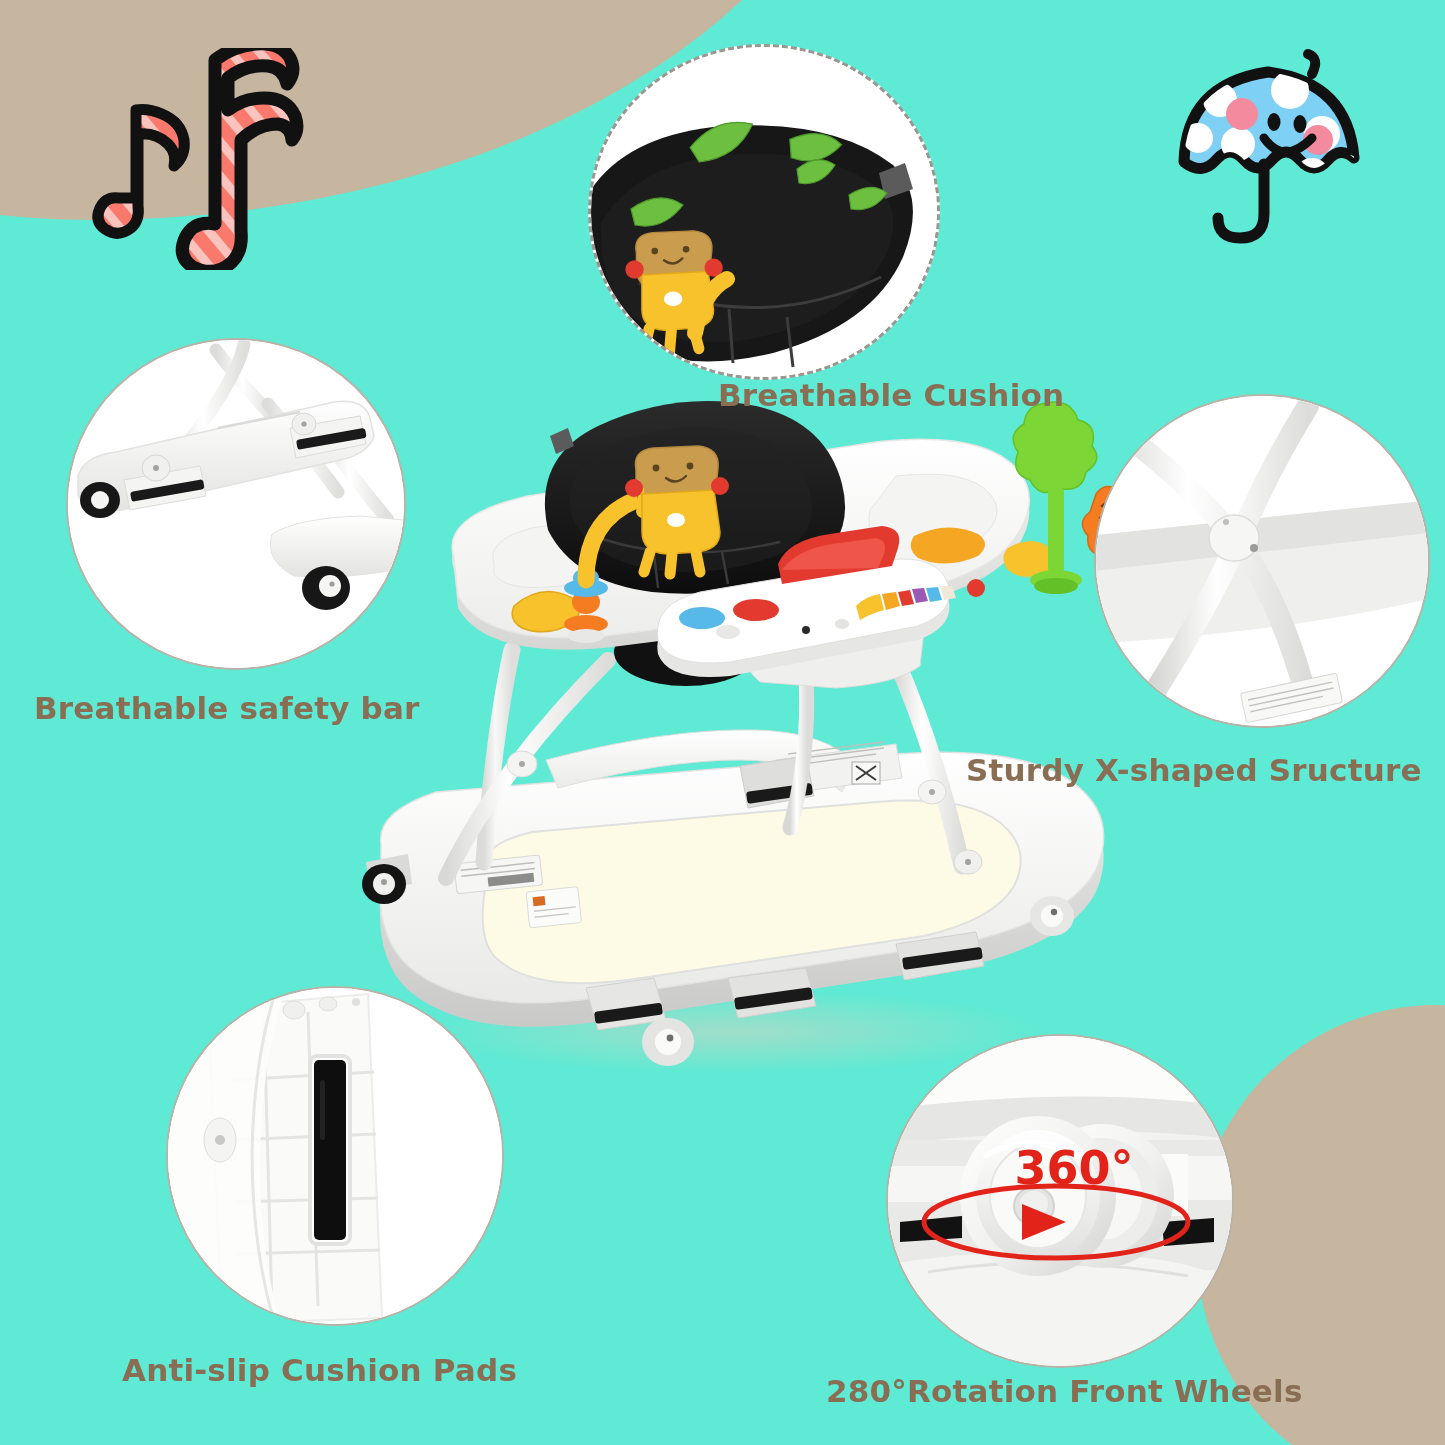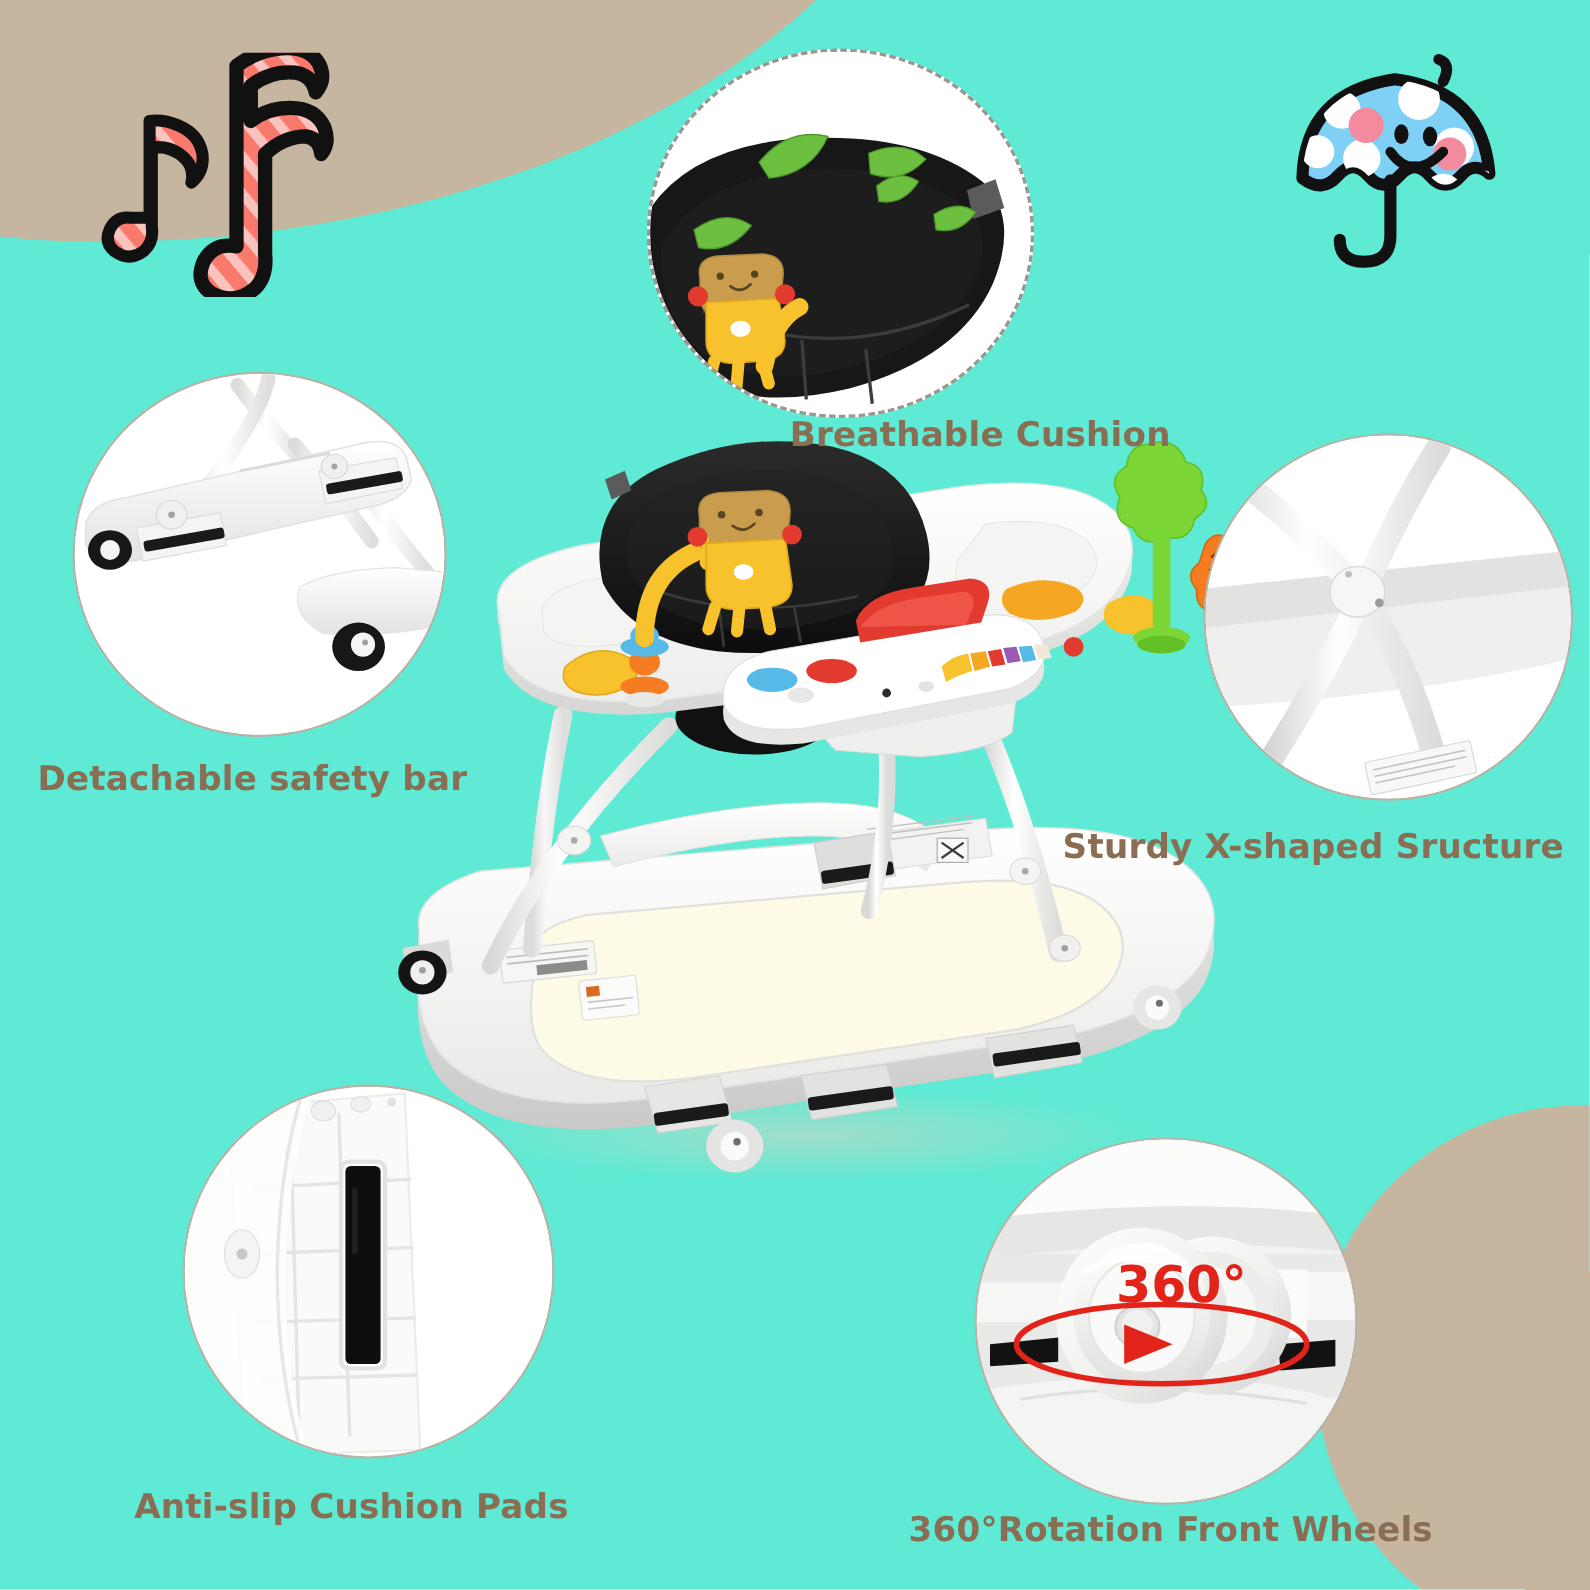--- a/index.html
+++ b/index.html
@@ -453,7 +453,7 @@
       </g>
     </svg>
   </div>
-  <div class="caption" style="left:34px; top:690px; font-size:31px;">Detachable safety bar</div>
+  <div class="caption" style="left:34px; top:690px; font-size:31px;">Breathable safety bar</div>
 
   <div class="circle solid" style="left:1094px; top:394px; width:332px; height:330px;">
     <svg viewBox="0 0 332 330" width="332" height="330">

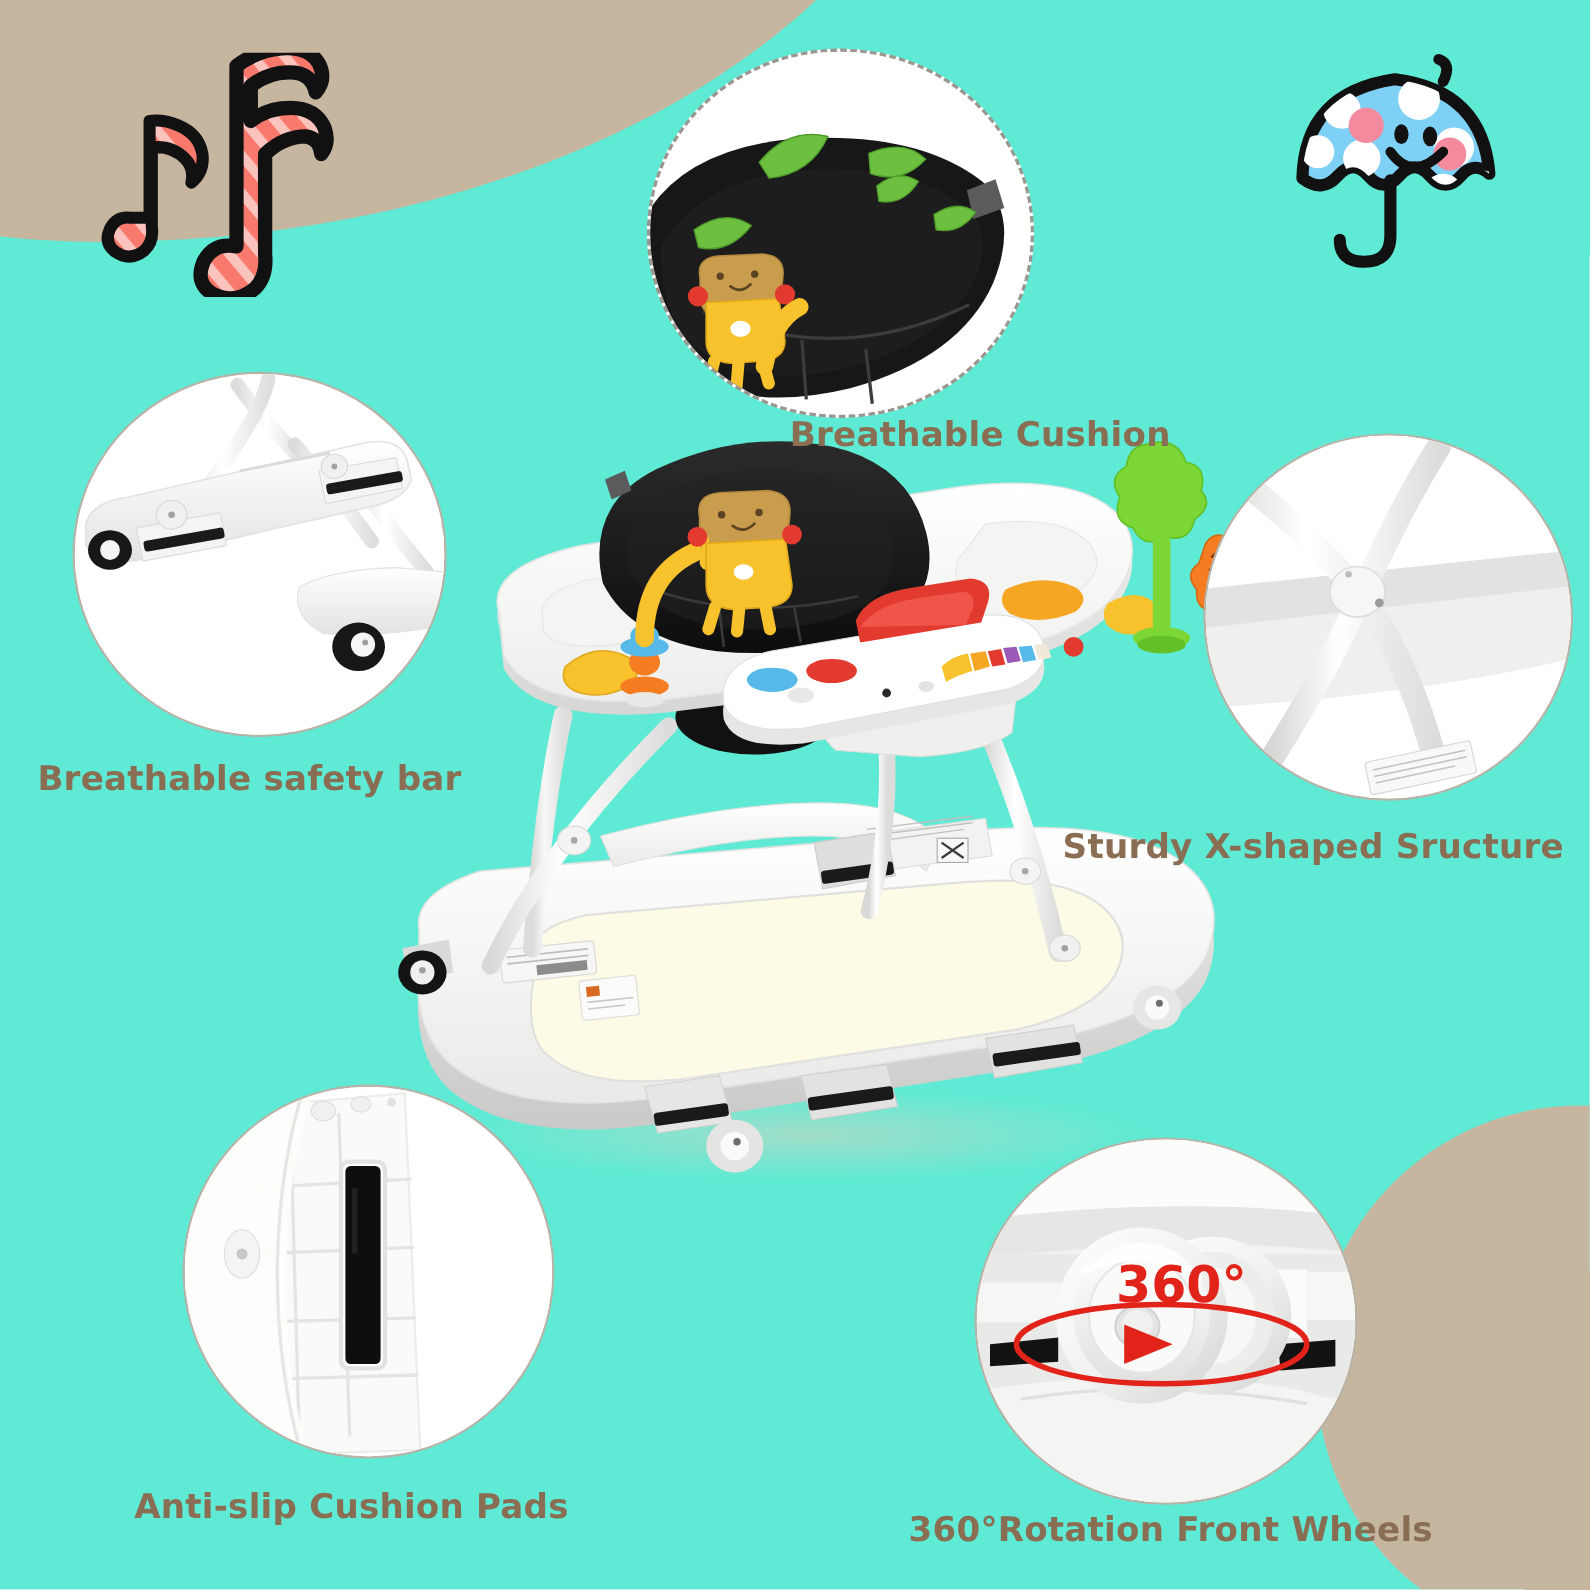--- a/index.html
+++ b/index.html
@@ -568,7 +568,7 @@
       <text x="186" y="148" fill="#E2231A" font-family="DejaVu Sans, sans-serif" font-size="46" font-weight="bold" text-anchor="middle">360°</text>
     </svg>
   </div>
-  <div class="caption" style="left:826px; top:1373px; font-size:31px;">360°Rotation Front Wheels</div>
+  <div class="caption" style="left:826px; top:1373px; font-size:31px;">280°Rotation Front Wheels</div>
 
 </div>
 

